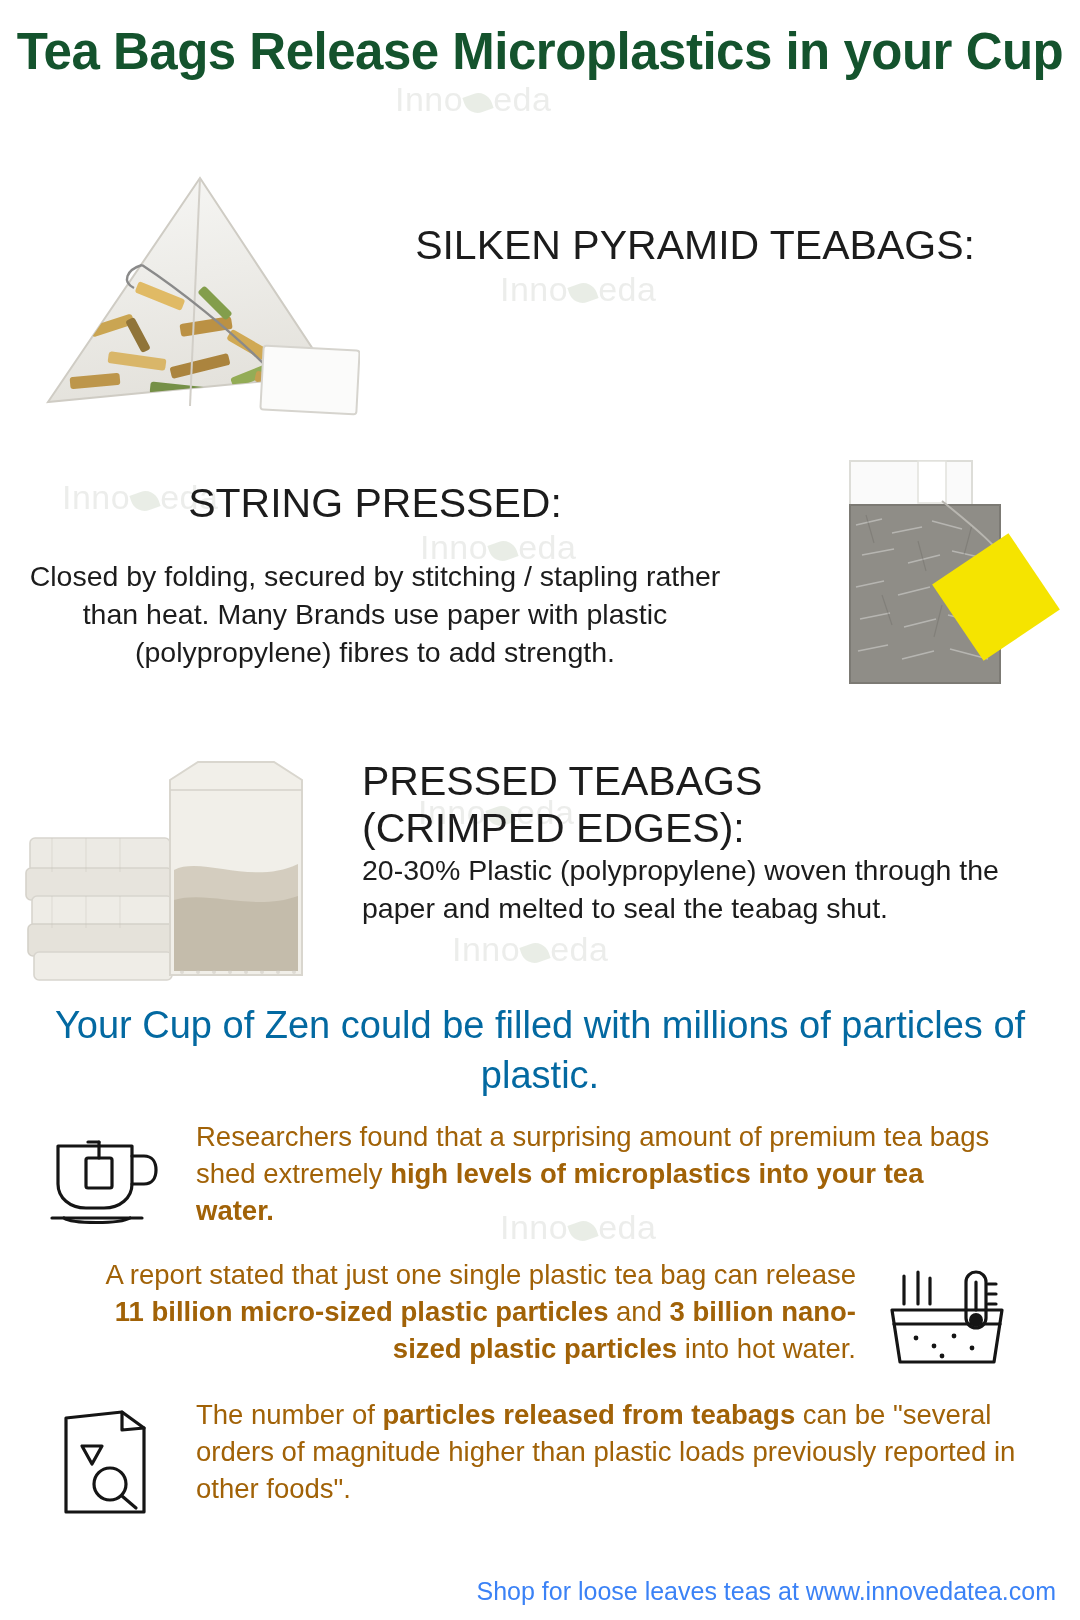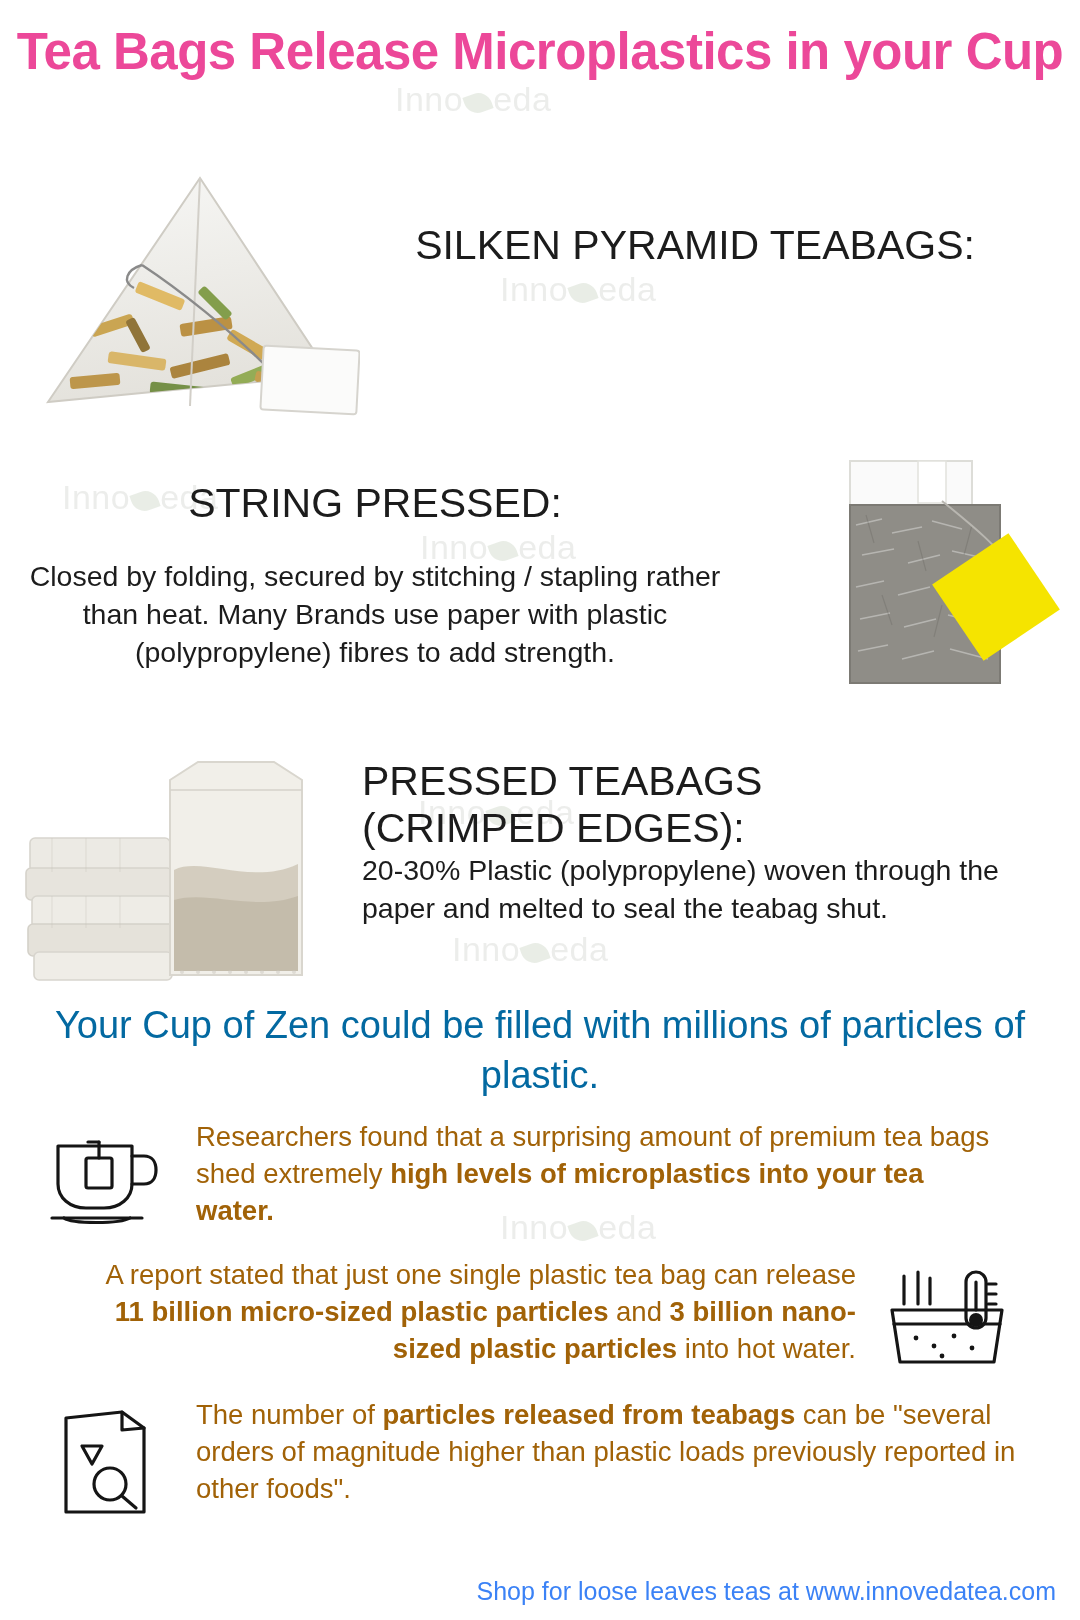--- a/index.html
+++ b/index.html
@@ -48,7 +48,7 @@
     font-weight: bold;
     line-height: 1.18;
     letter-spacing: -0.5px;
-    color: #ec4899;
+    color: #14532d;
   }
 
   

